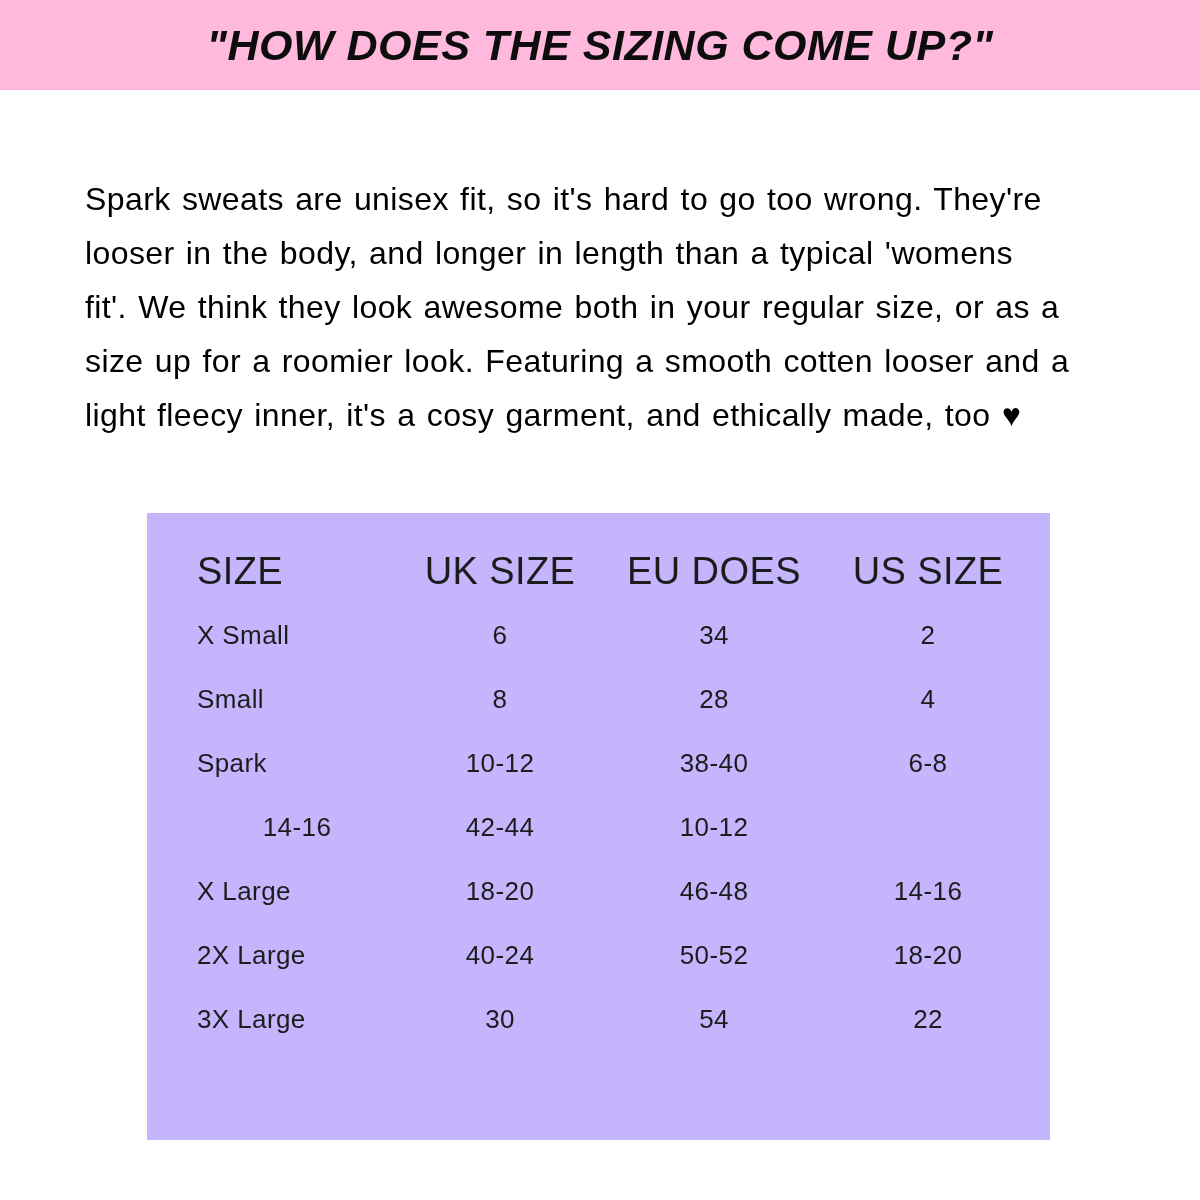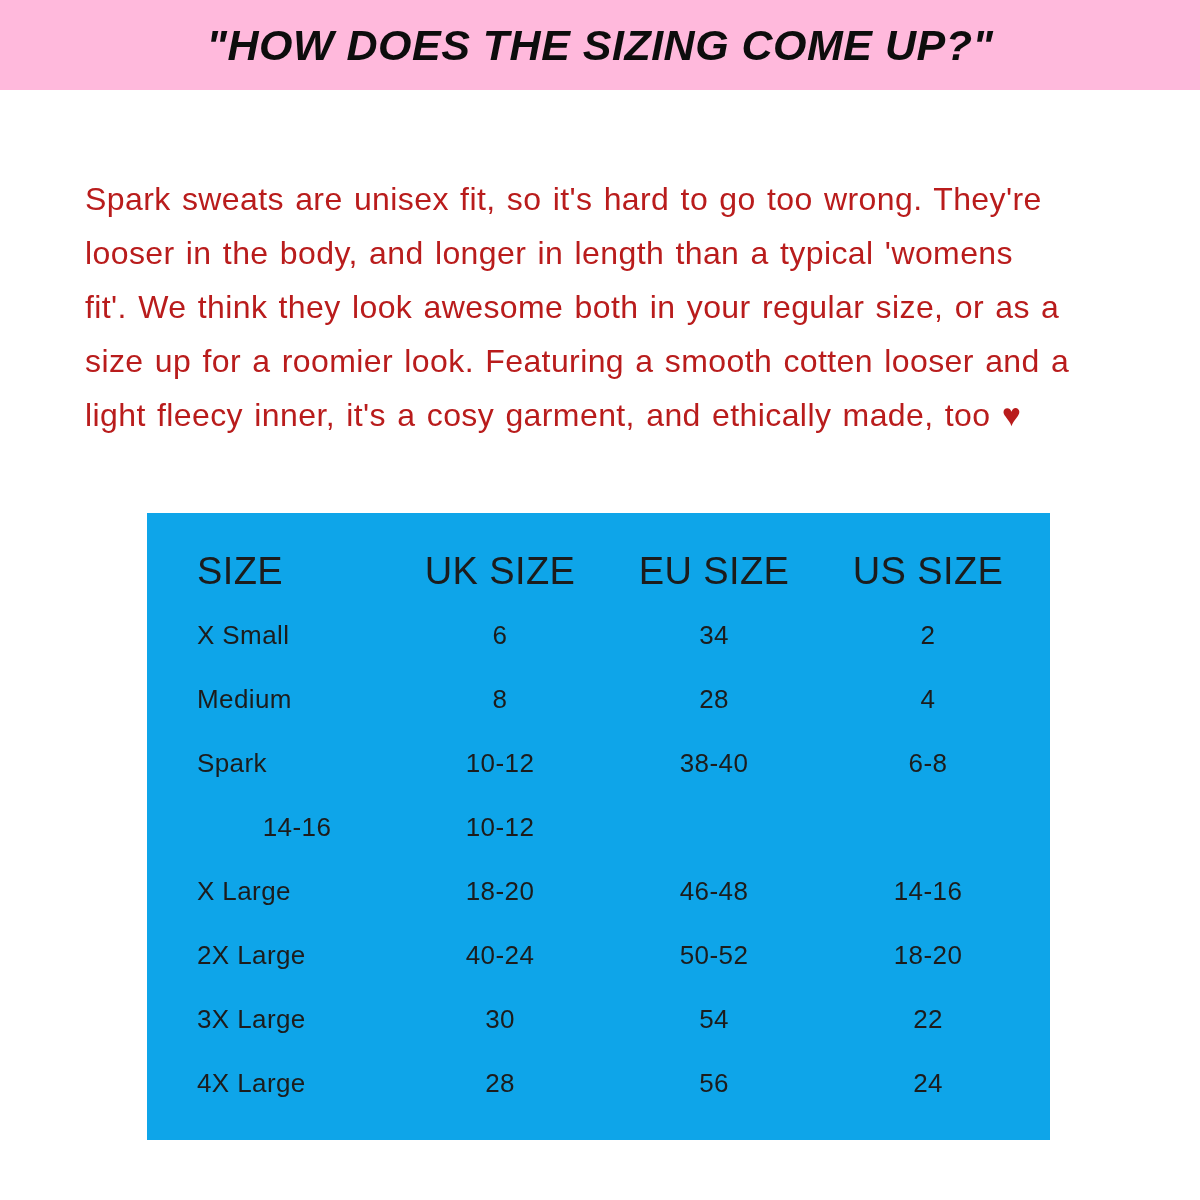--- a/index.html
+++ b/index.html
@@ -40,7 +40,7 @@
     line-height: 54px;
     letter-spacing: 0.4px;
     word-spacing: 2px;
-    color: #b91c1c;
+    color: #000000;
     white-space: nowrap;
   }
   .size-table {

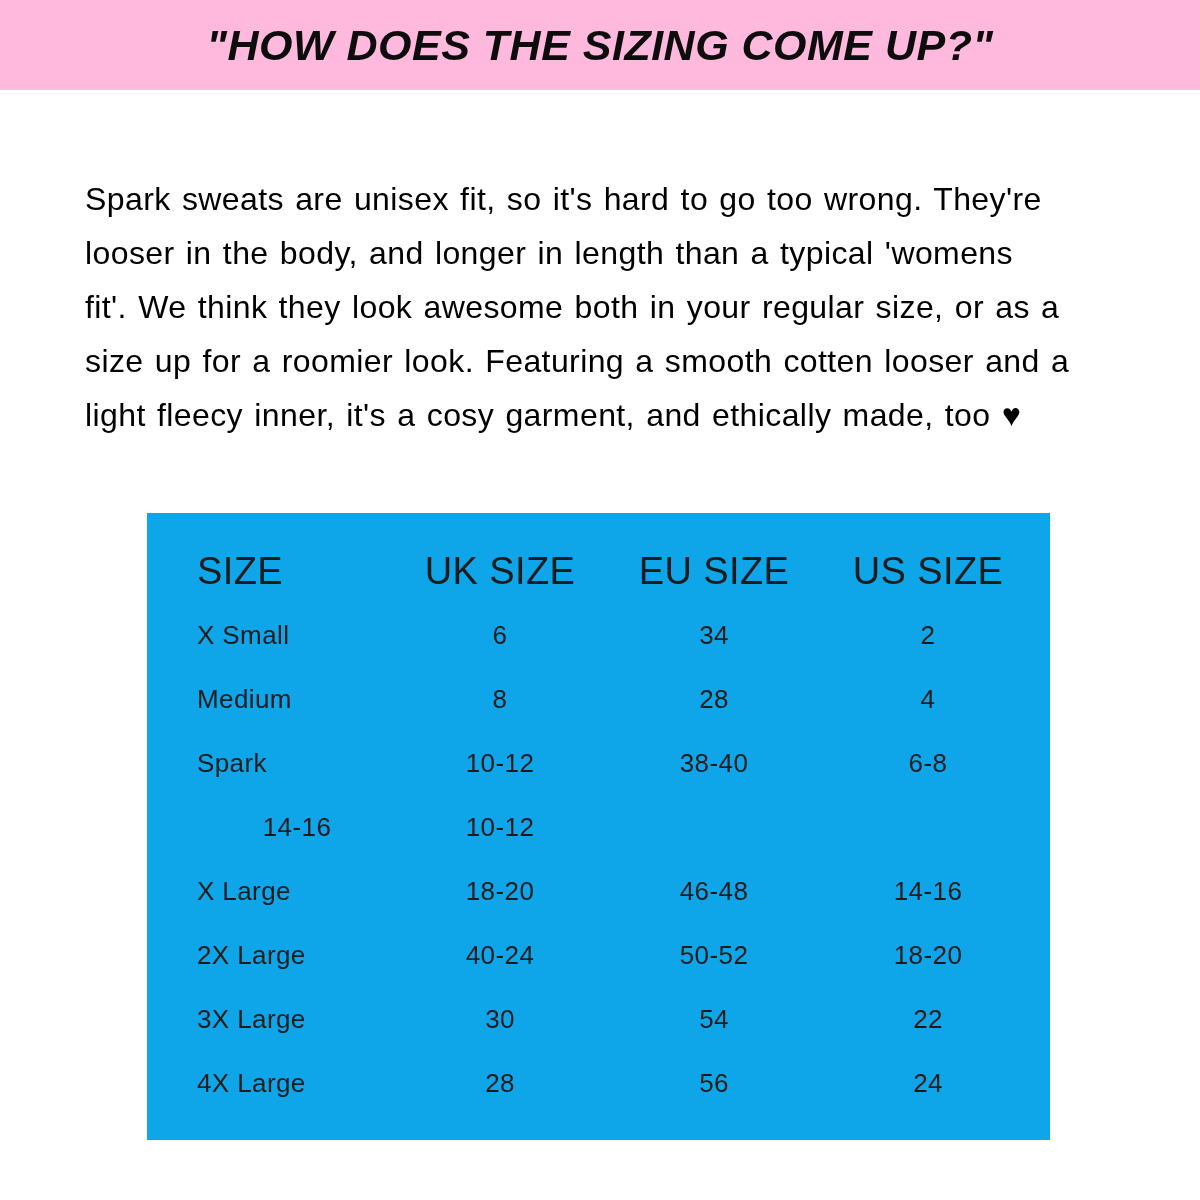--- a/index.html
+++ b/index.html
@@ -82,7 +82,7 @@
   <div class="intro-line">light fleecy inner, it's a cosy garment, and ethically made, too ♥</div>
 </div>
 
-<div class="size-table" style="background-color: #0ea5e9;">
+<div class="size-table" style="background-color: #c4b5fd;">
   <div class="t-row header">
     <div class="t-cell label">SIZE</div>
     <div class="t-cell">UK SIZE</div>

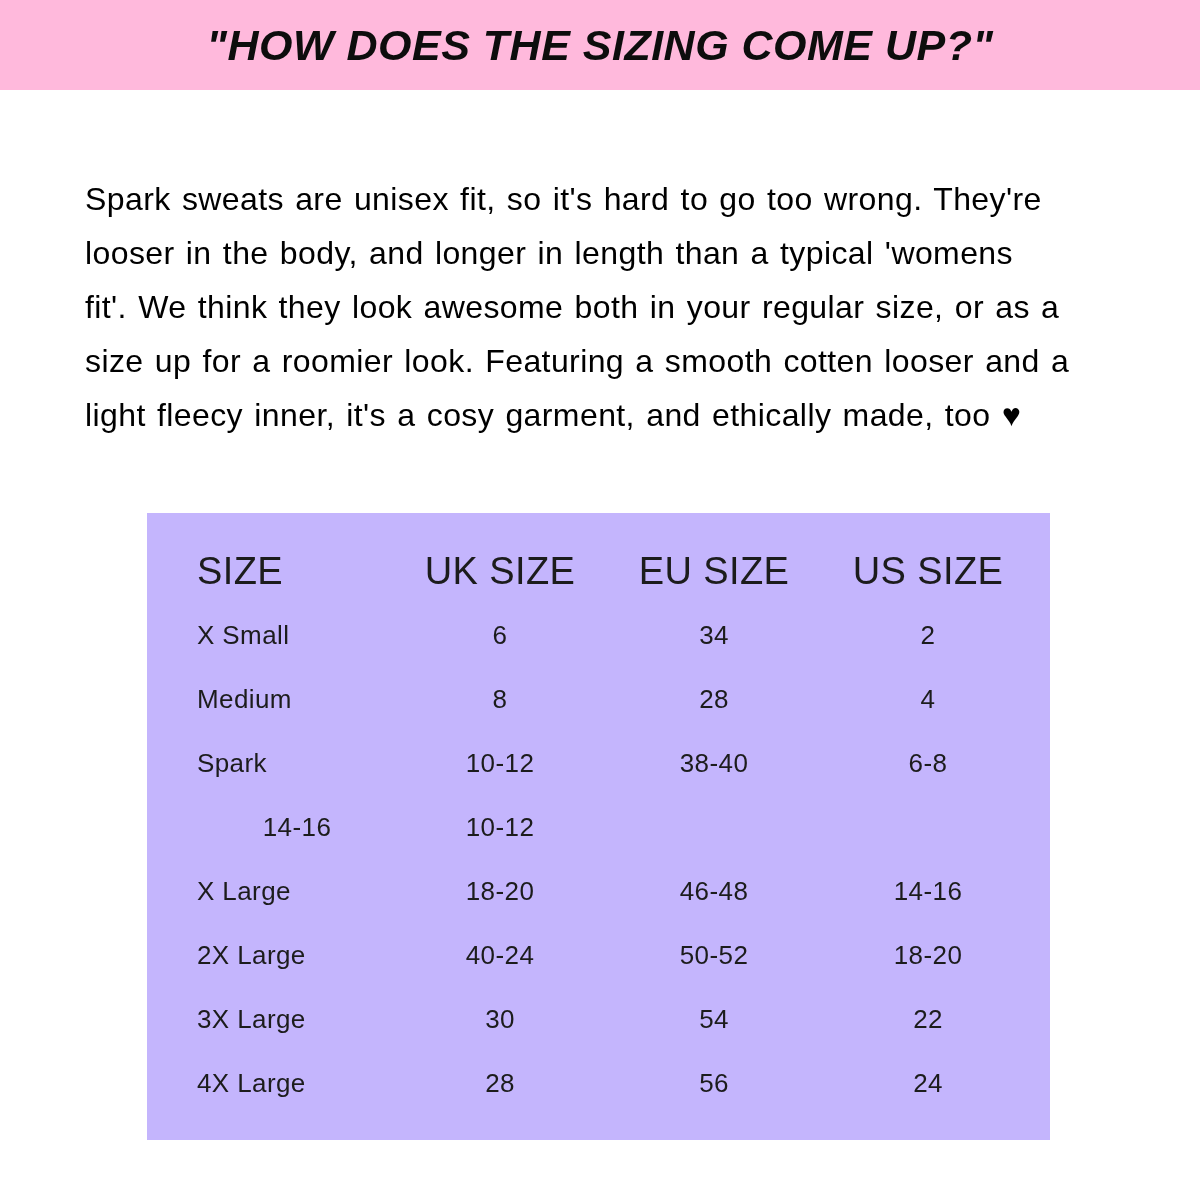--- a/index.html
+++ b/index.html
@@ -86,7 +86,7 @@
   <div class="t-row header">
     <div class="t-cell label">SIZE</div>
     <div class="t-cell">UK SIZE</div>
-    <div class="t-cell">EU SIZE</div>
+    <div class="t-cell">EU DOES</div>
     <div class="t-cell">US SIZE</div>
   </div>
 

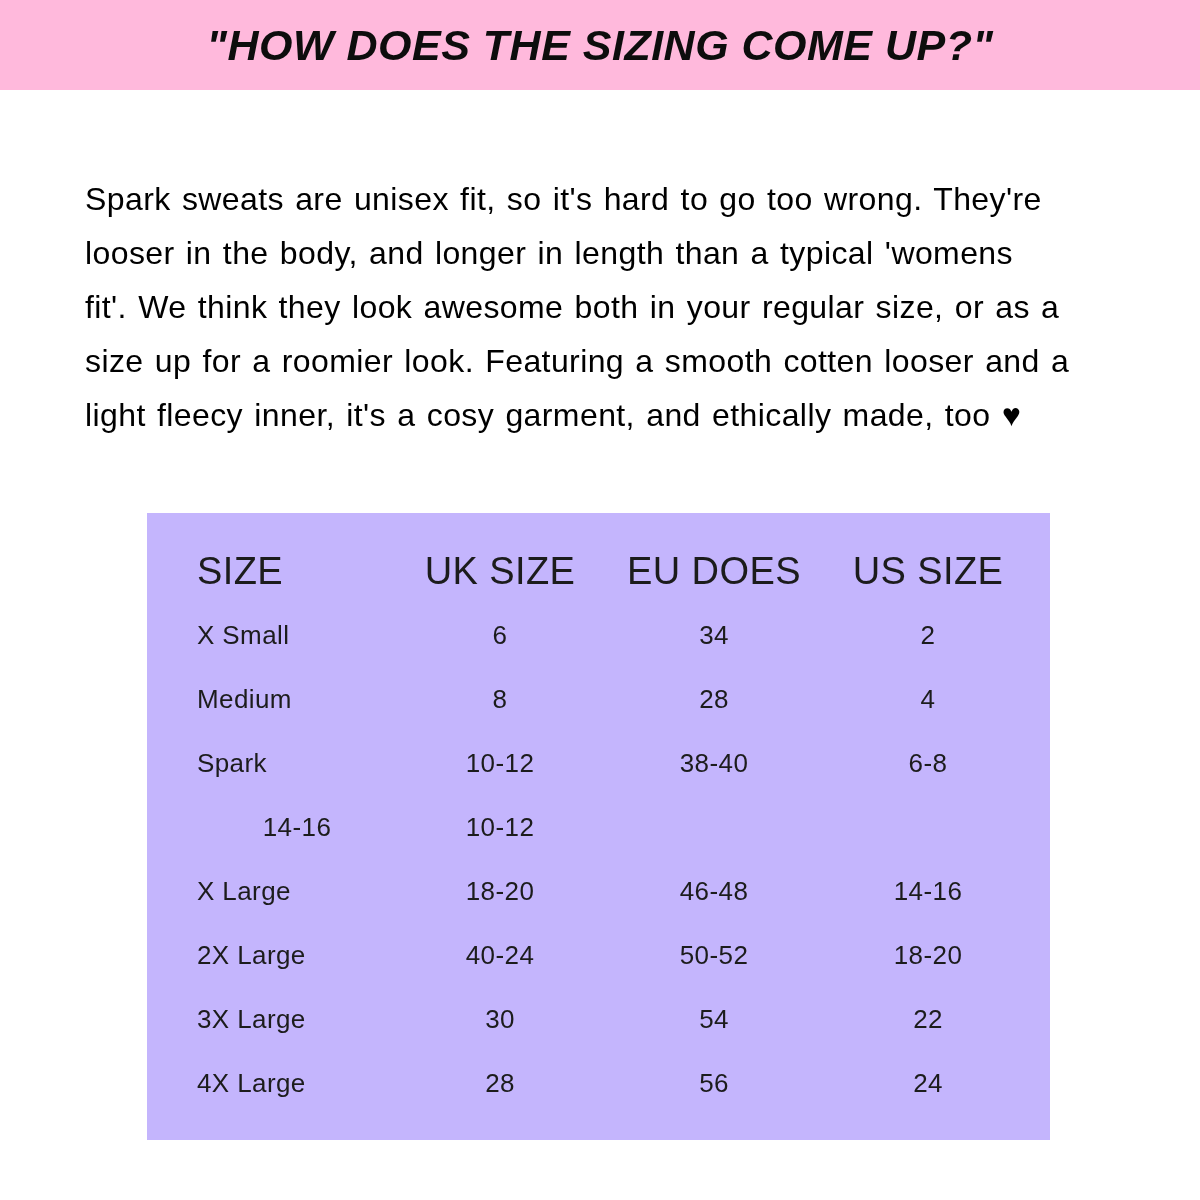--- a/index.html
+++ b/index.html
@@ -97,7 +97,7 @@
     <div class="t-cell">2</div>
   </div>
   <div class="t-row">
-    <div class="t-cell label">Medium</div>
+    <div class="t-cell label">Small</div>
     <div class="t-cell">8</div>
     <div class="t-cell">28</div>
     <div class="t-cell">4</div>

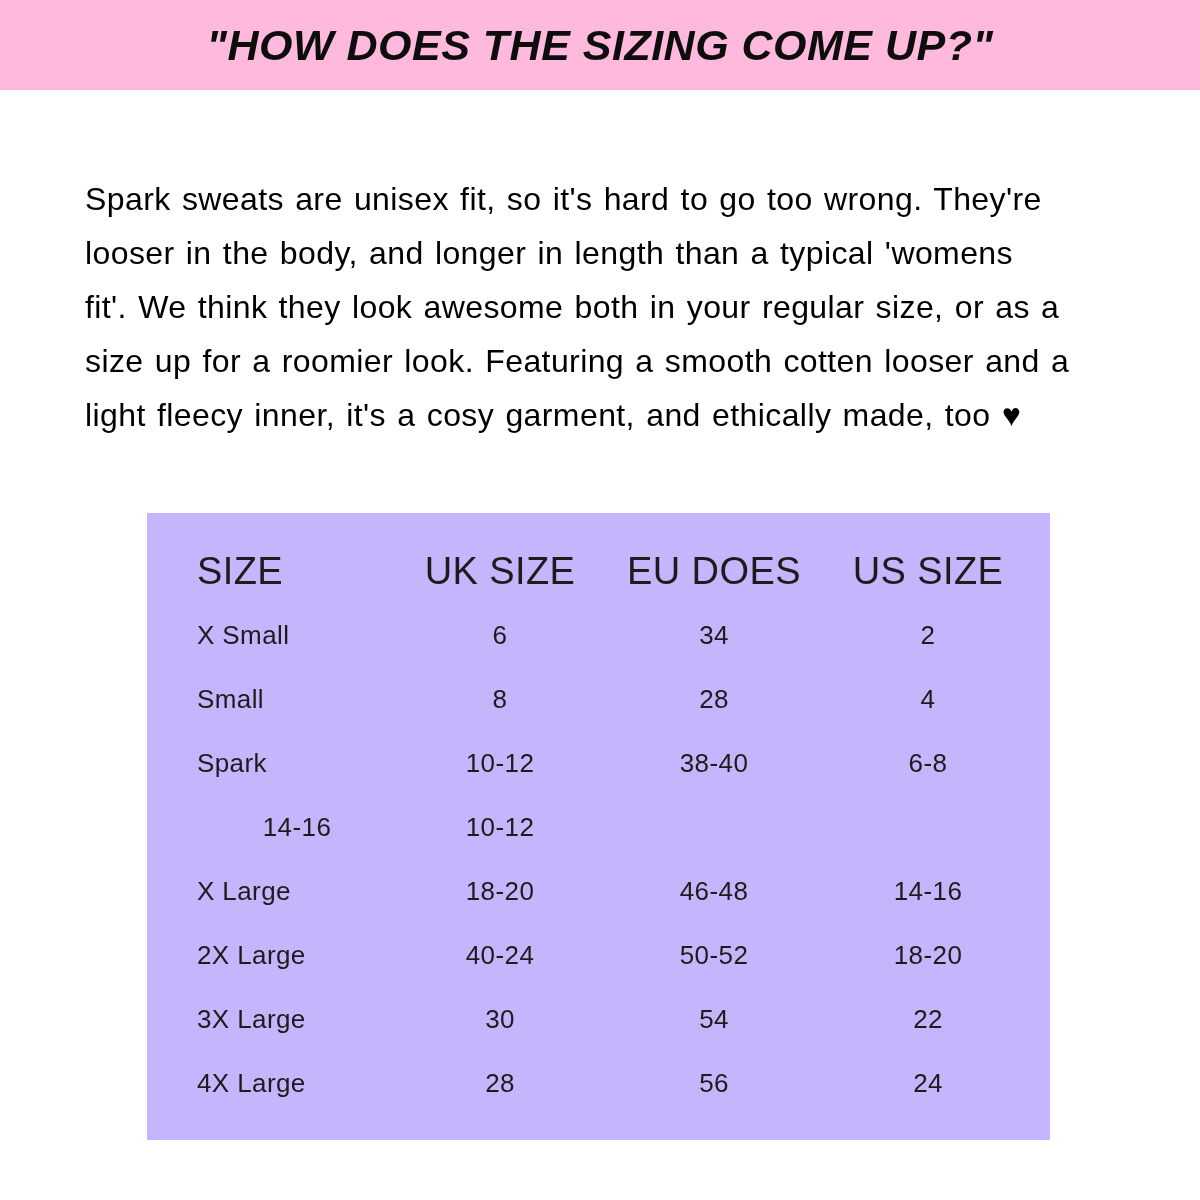--- a/index.html
+++ b/index.html
@@ -110,6 +110,7 @@
   </div>
   <div class="t-row">
     <div class="t-cell">14-16</div>
+    <div class="t-cell">42-44</div>
     <div class="t-cell">10-12</div>
   </div>
   <div class="t-row">

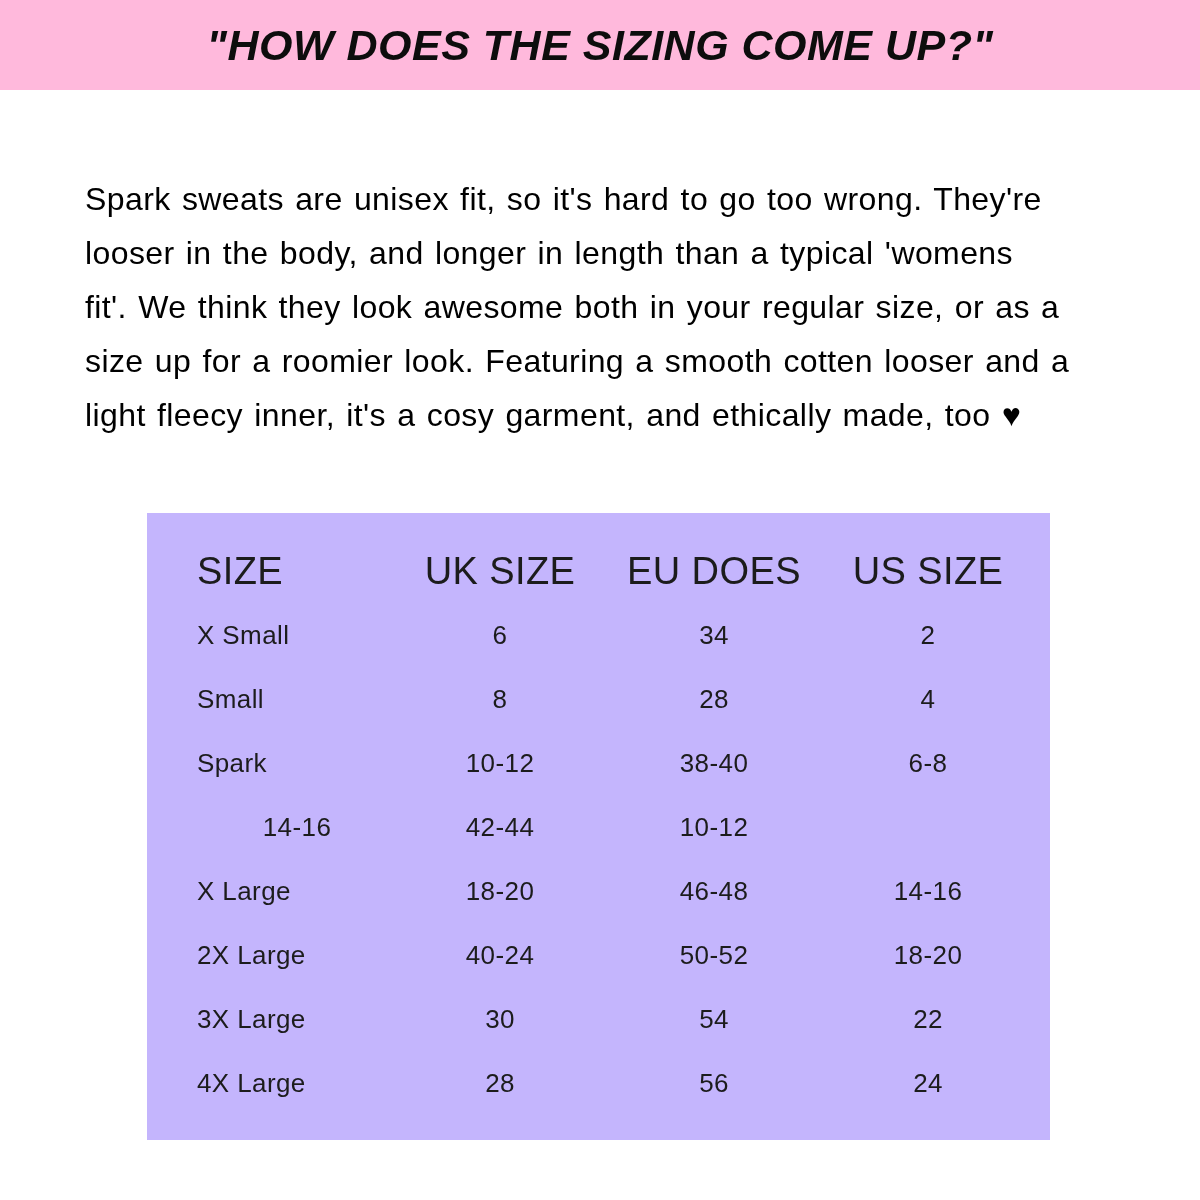--- a/index.html
+++ b/index.html
@@ -131,12 +131,6 @@
     <div class="t-cell">54</div>
     <div class="t-cell">22</div>
   </div>
-  <div class="t-row">
-    <div class="t-cell label">4X Large</div>
-    <div class="t-cell">28</div>
-    <div class="t-cell">56</div>
-    <div class="t-cell">24</div>
-  </div>
 </div>
 
 </body></html>

